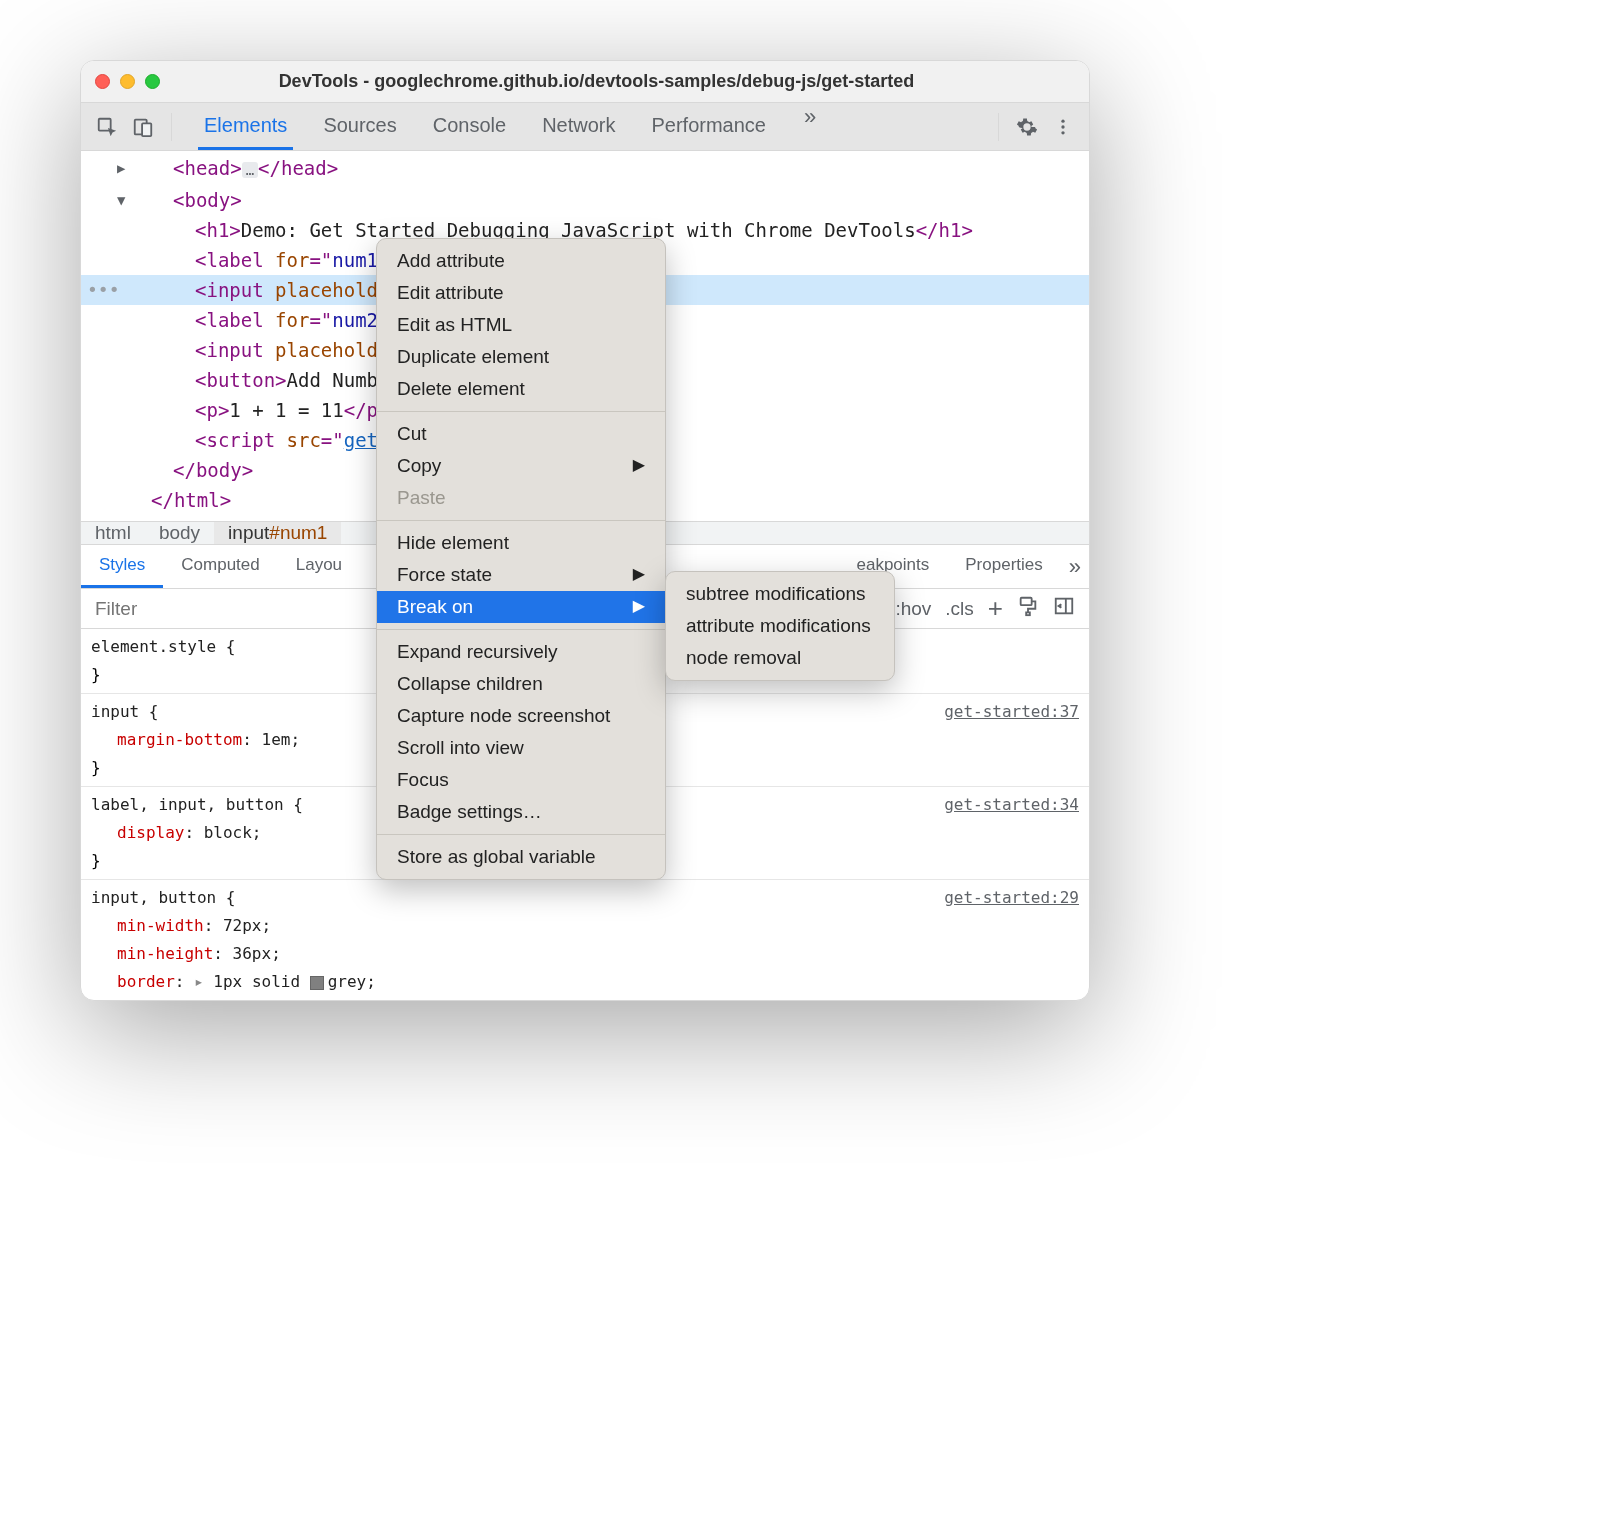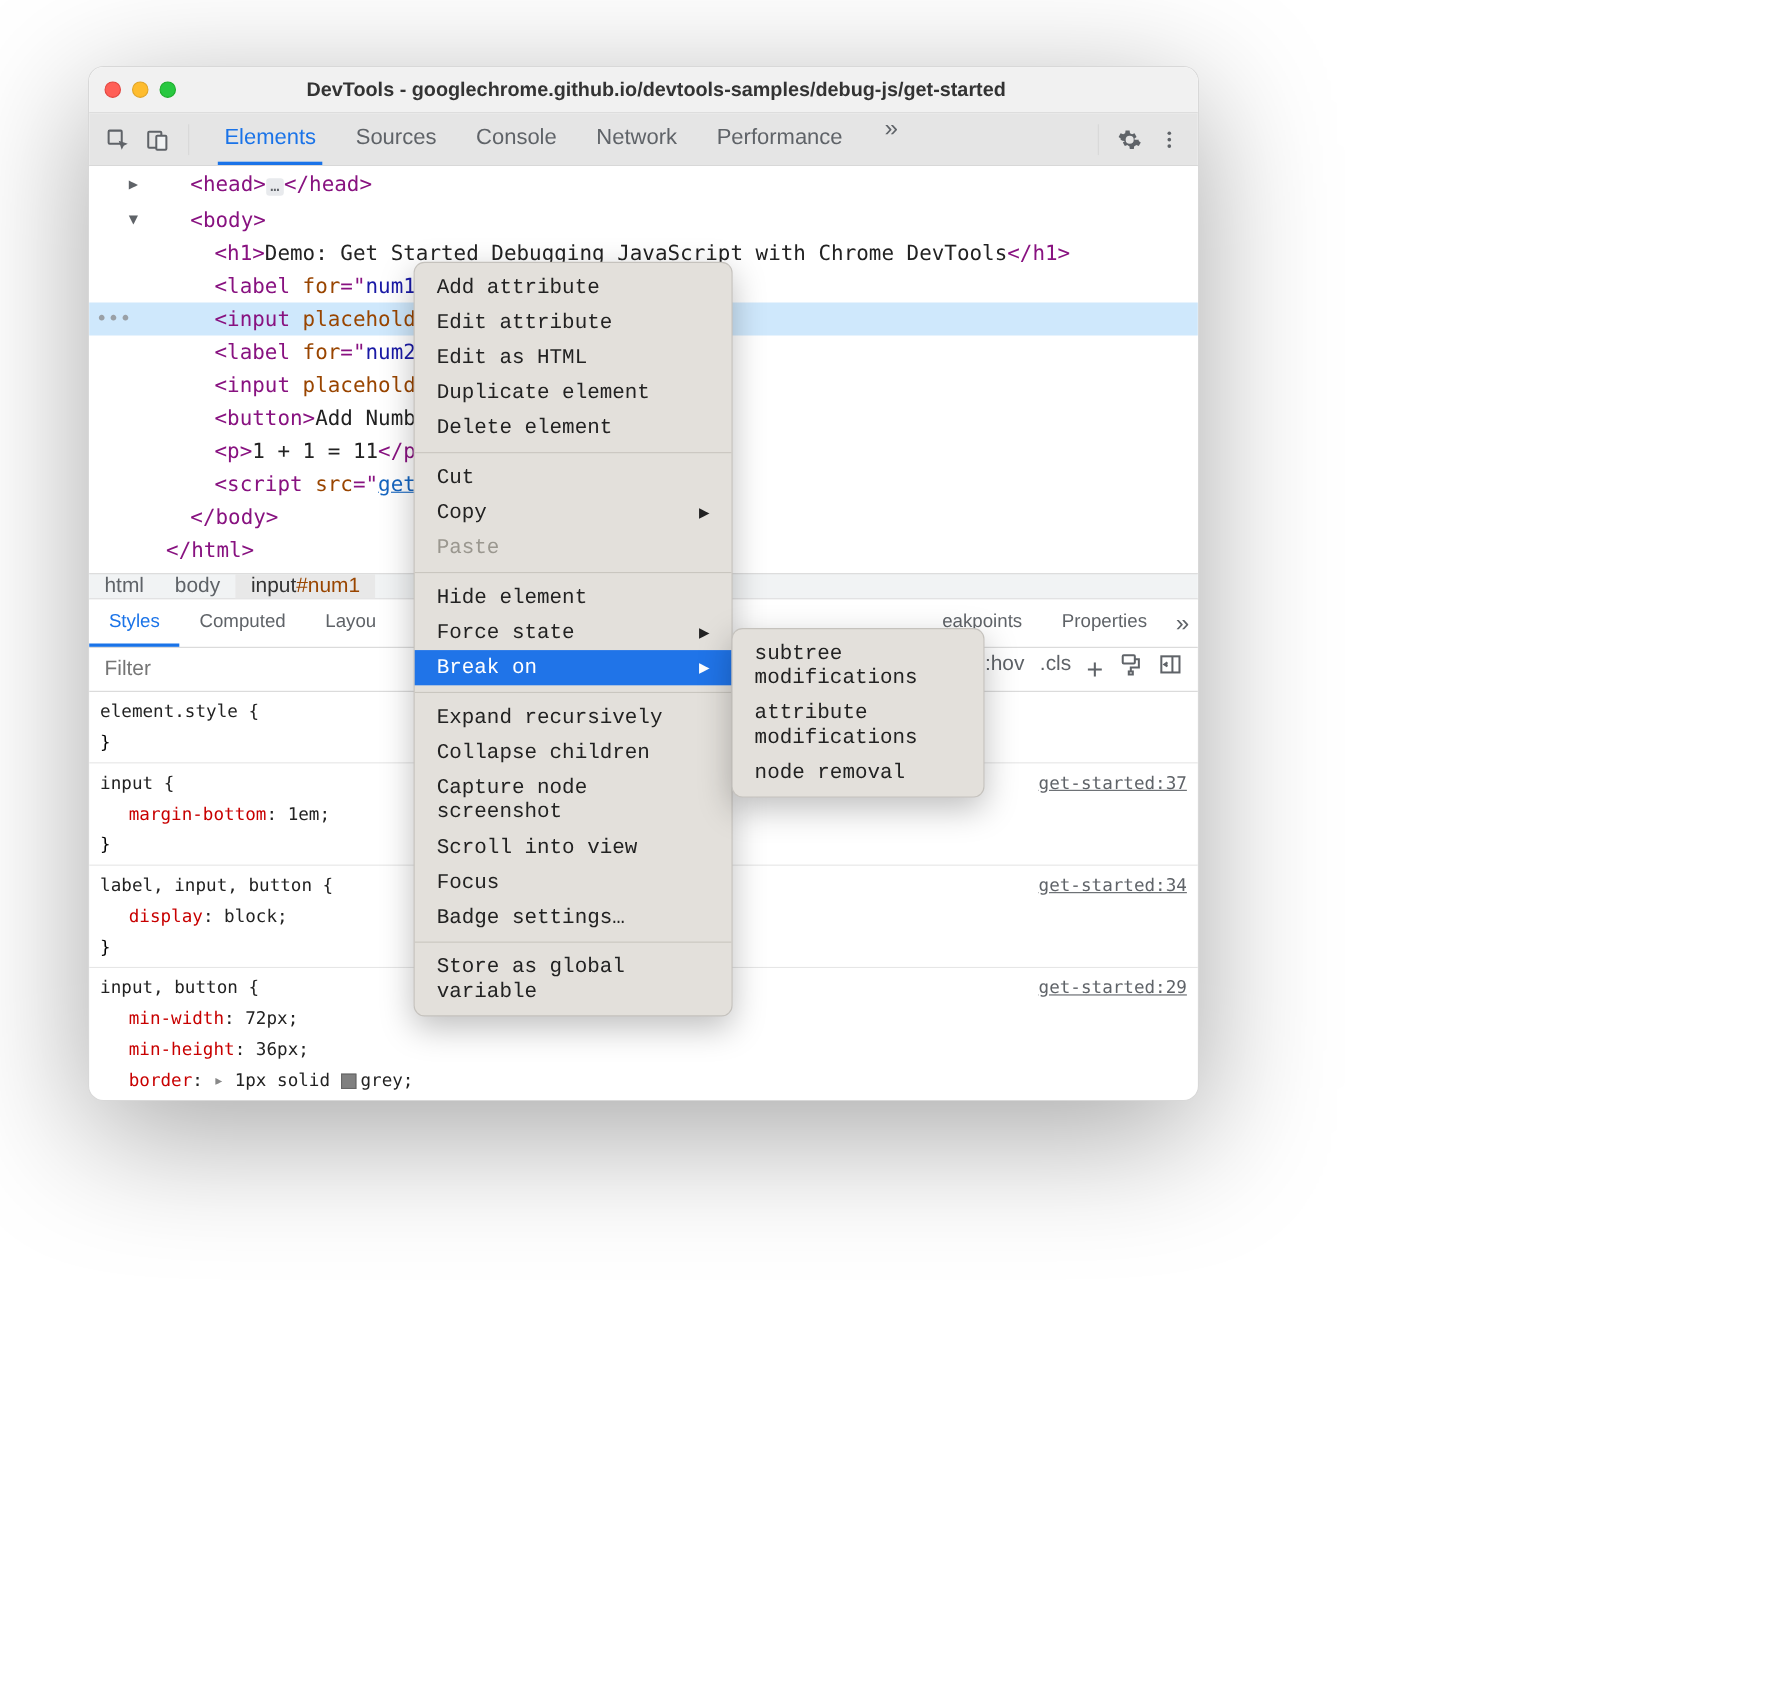--- a/index.html
+++ b/index.html
@@ -162,7 +162,7 @@
   }
   .ctx-item {
     padding: 5px 20px;
-    display: flex; justify-content: space-between; align-items: center; font-family: Liberation Mono, monospace;
+    display: flex; justify-content: space-between; 
   }
   .ctx-item.hl { background: #2074e8; color: #fff; }
   .ctx-item.disabled { color: #9a978f; }

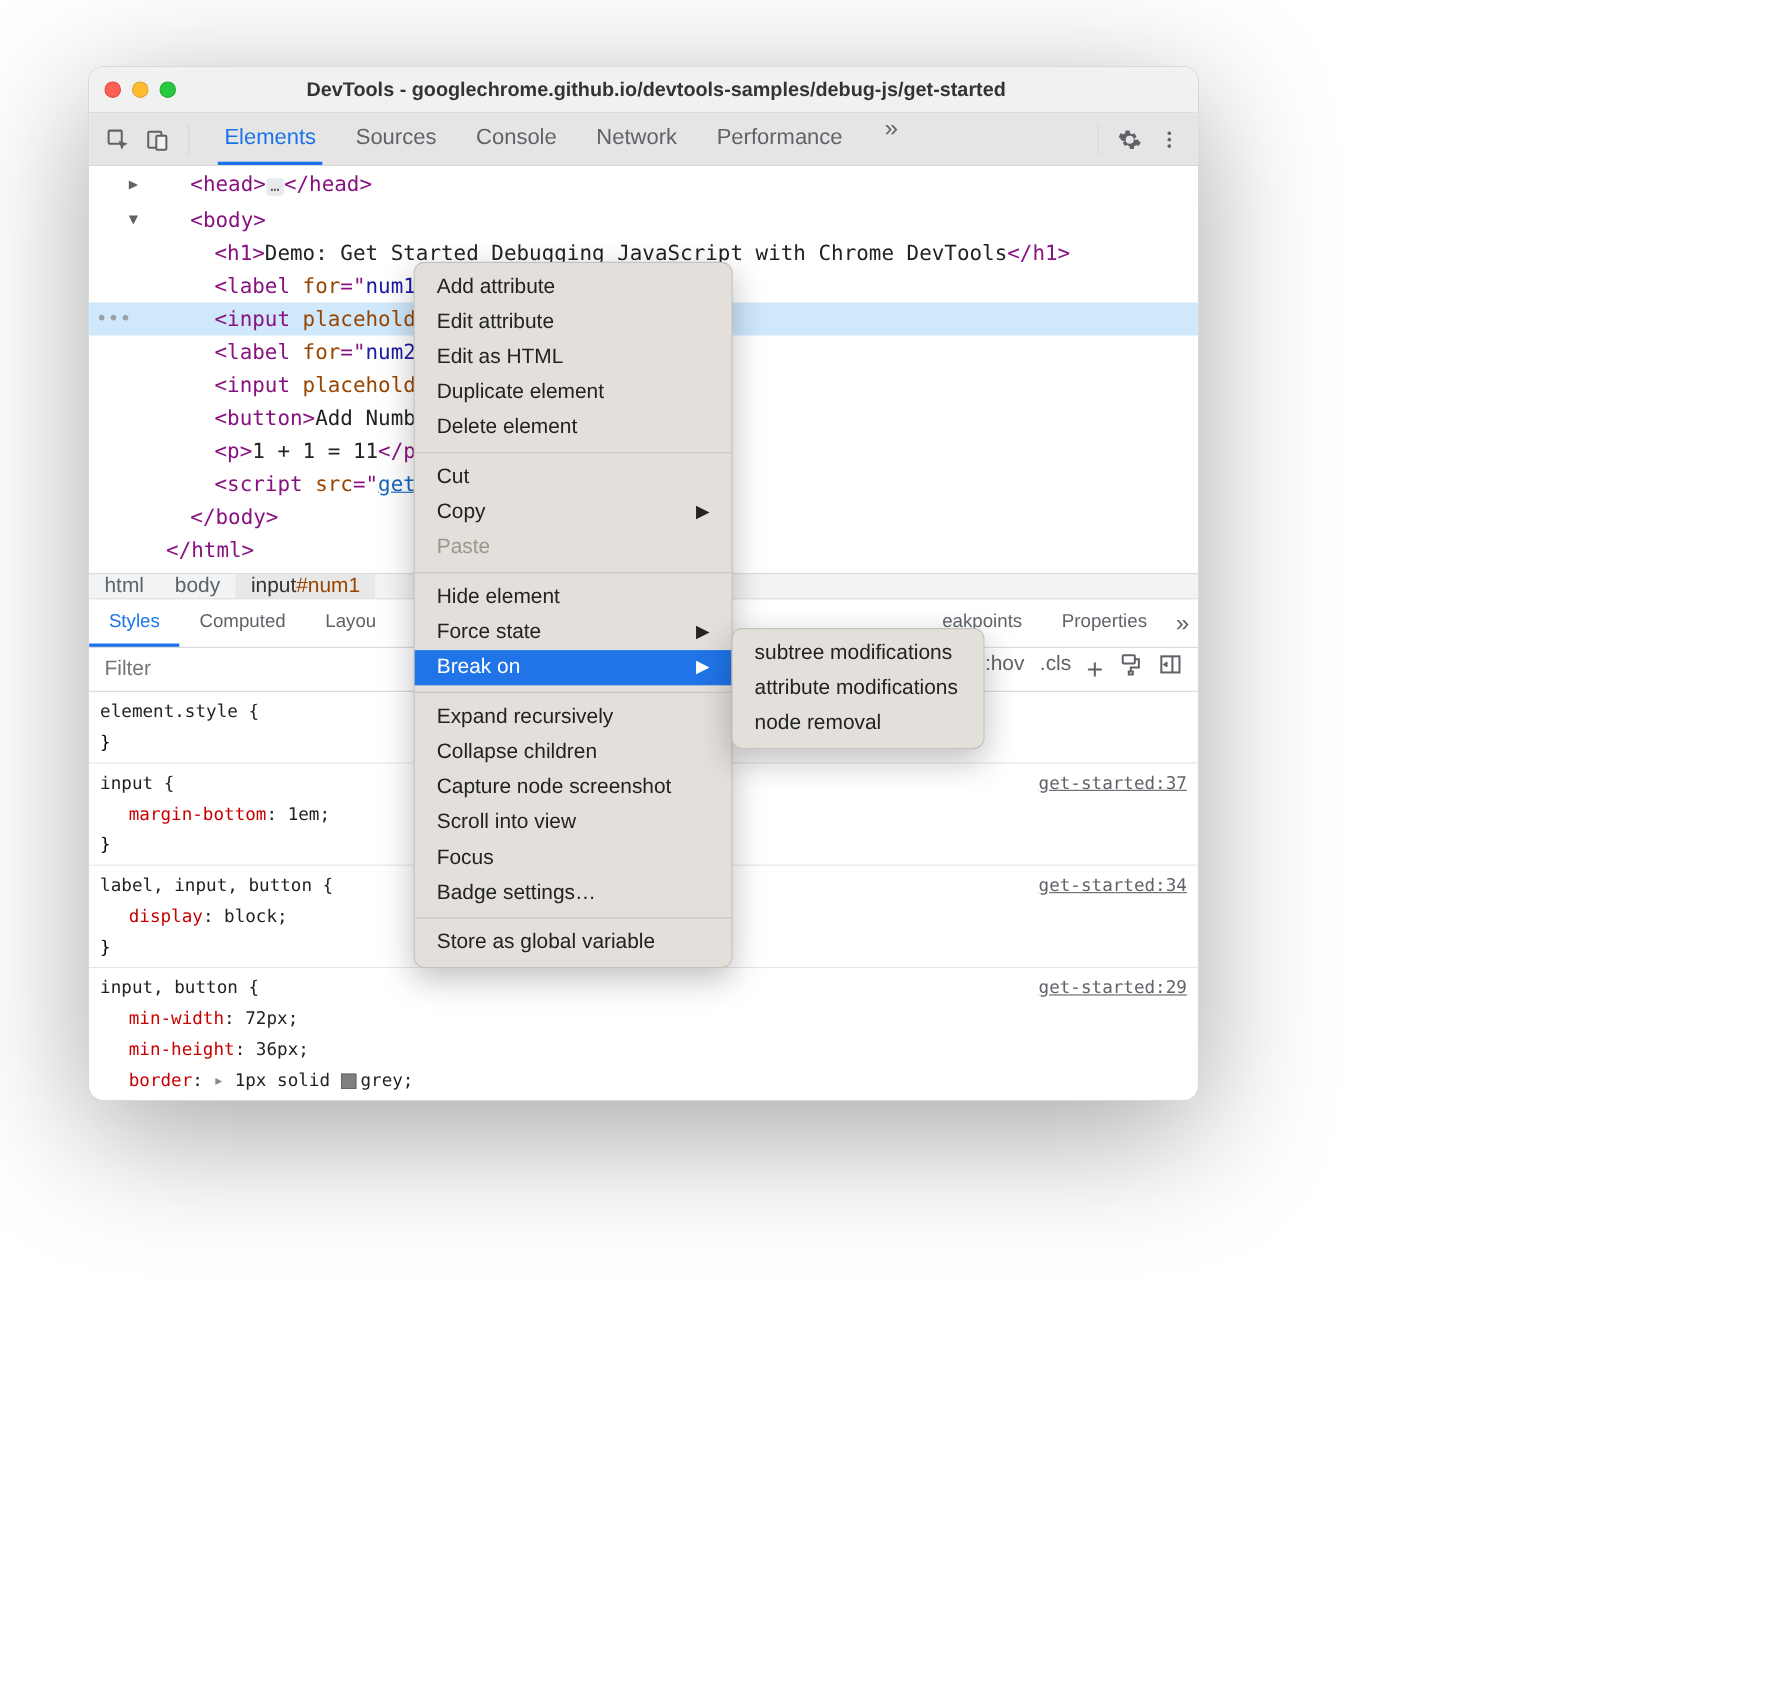--- a/index.html
+++ b/index.html
@@ -122,7 +122,7 @@
     color: #5f6368; background: transparent; outline: none;
     font-family: inherit;
   }
-  .filter-tools { display: flex; gap: 14px; padding-right: 14px; color: #5f6368; font-size: 19px; }
+  .filter-tools { display: flex; gap: 14px; padding-right: 14px; align-items: center; color: #5f6368; font-size: 19px; }
   
   .styles-body {
     font-family: "SF Mono", Menlo, Consolas, monospace;

